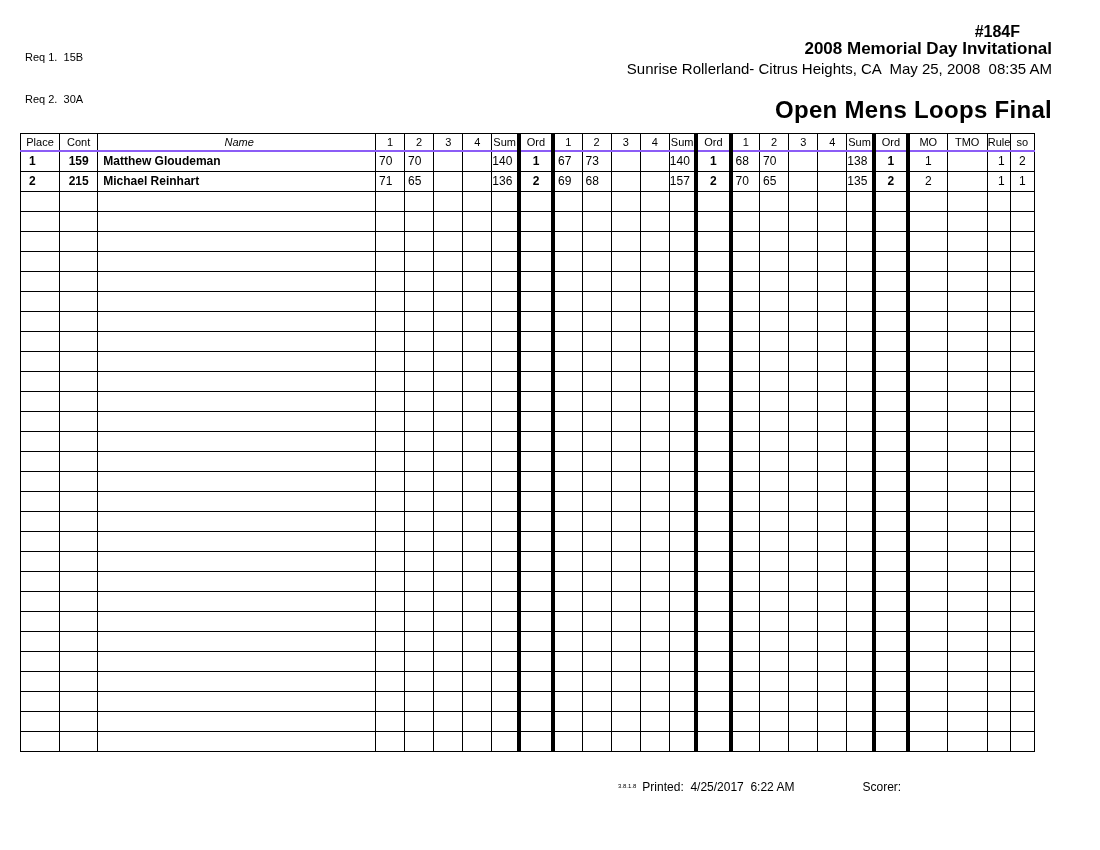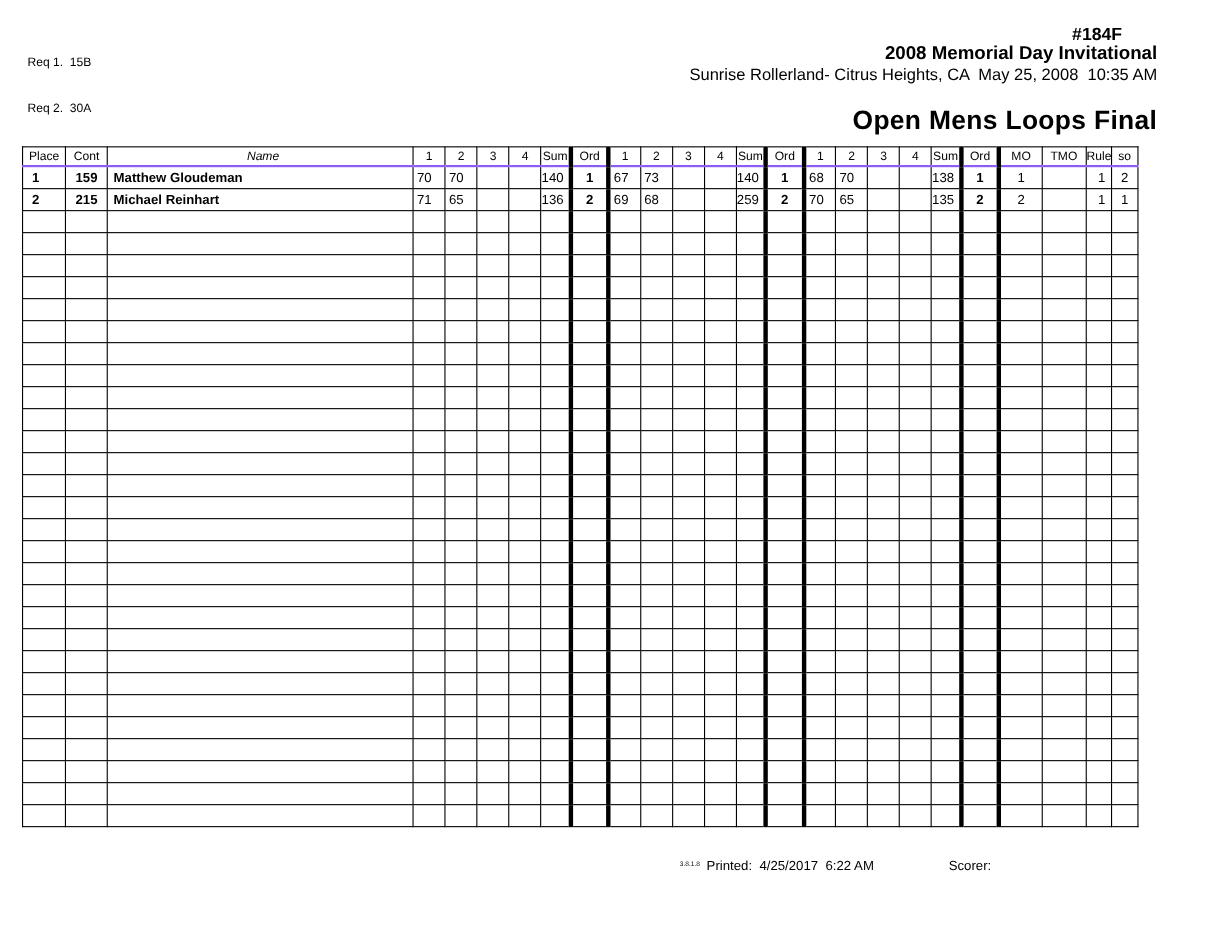--- a/index.html
+++ b/index.html
@@ -55,7 +55,7 @@
 
   <div class="title-block">
     <div class="title1">2008 Memorial Day Invitational</div>
-    <div class="title2">Sunrise Rollerland- Citrus Heights, CA  May 25, 2008  10:35 AM</div>
+    <div class="title2">Sunrise Rollerland- Citrus Heights, CA  May 25, 2008  08:35 AM</div>
     <div class="title3">Open Mens Loops Final</div>
   </div>
 

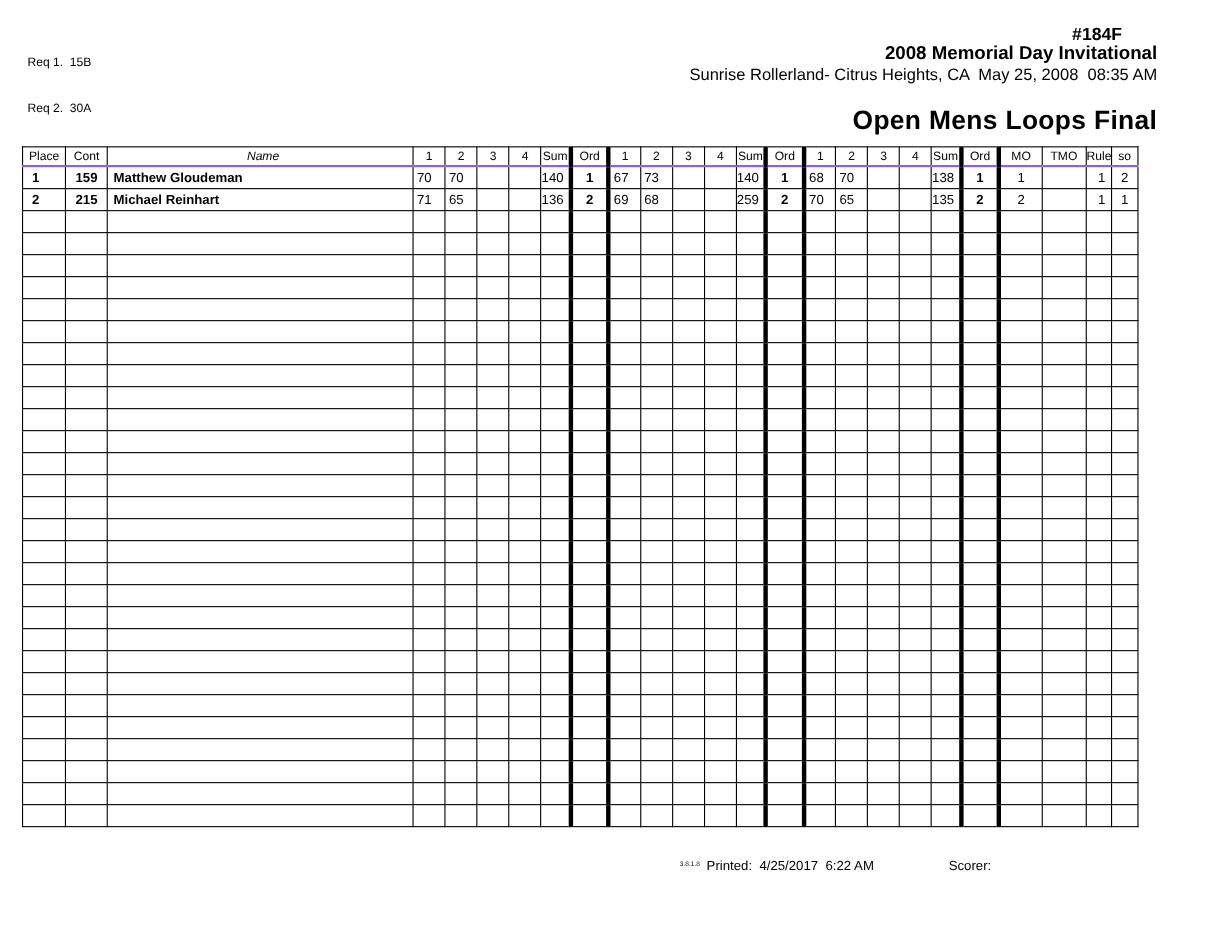--- a/index.html
+++ b/index.html
@@ -156,7 +156,7 @@
           <td class="mark">68</td>
           <td class="mark"></td>
           <td class="mark"></td>
-          <td class="sum">259</td>
+          <td class="sum">157</td>
           <td class="ord b">2</td>
           <td class="mark">70</td>
           <td class="mark">65</td>

